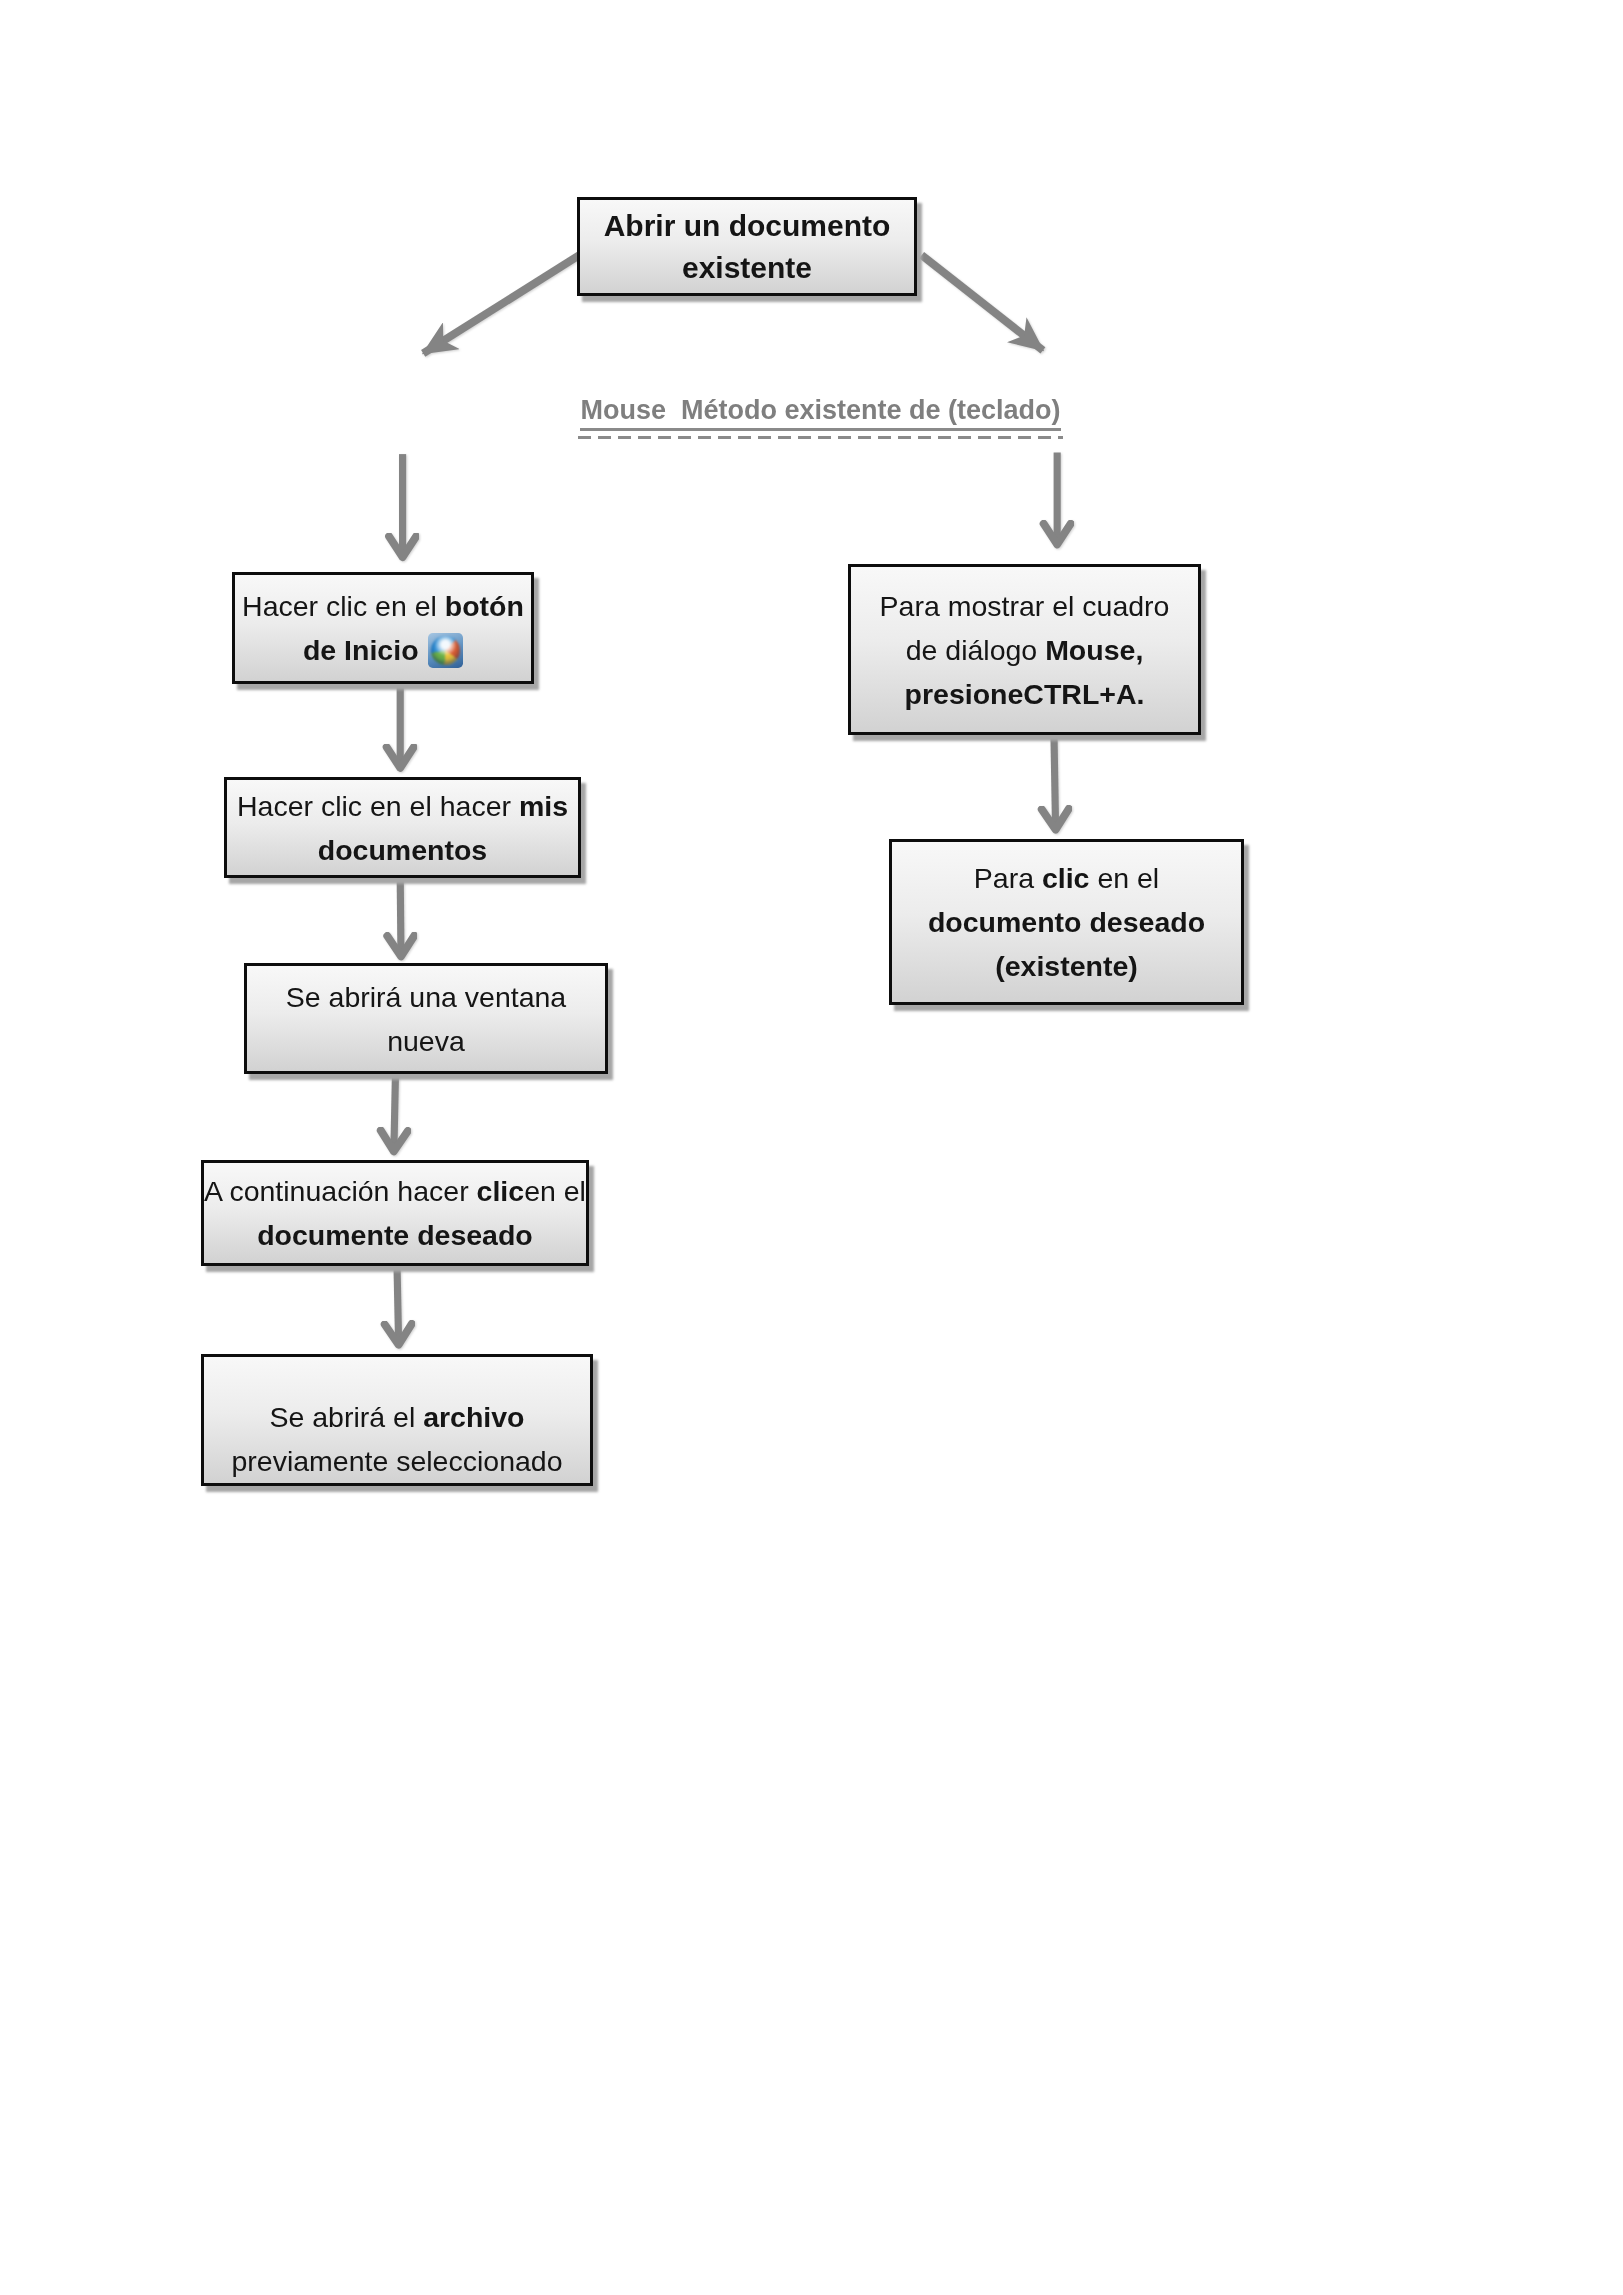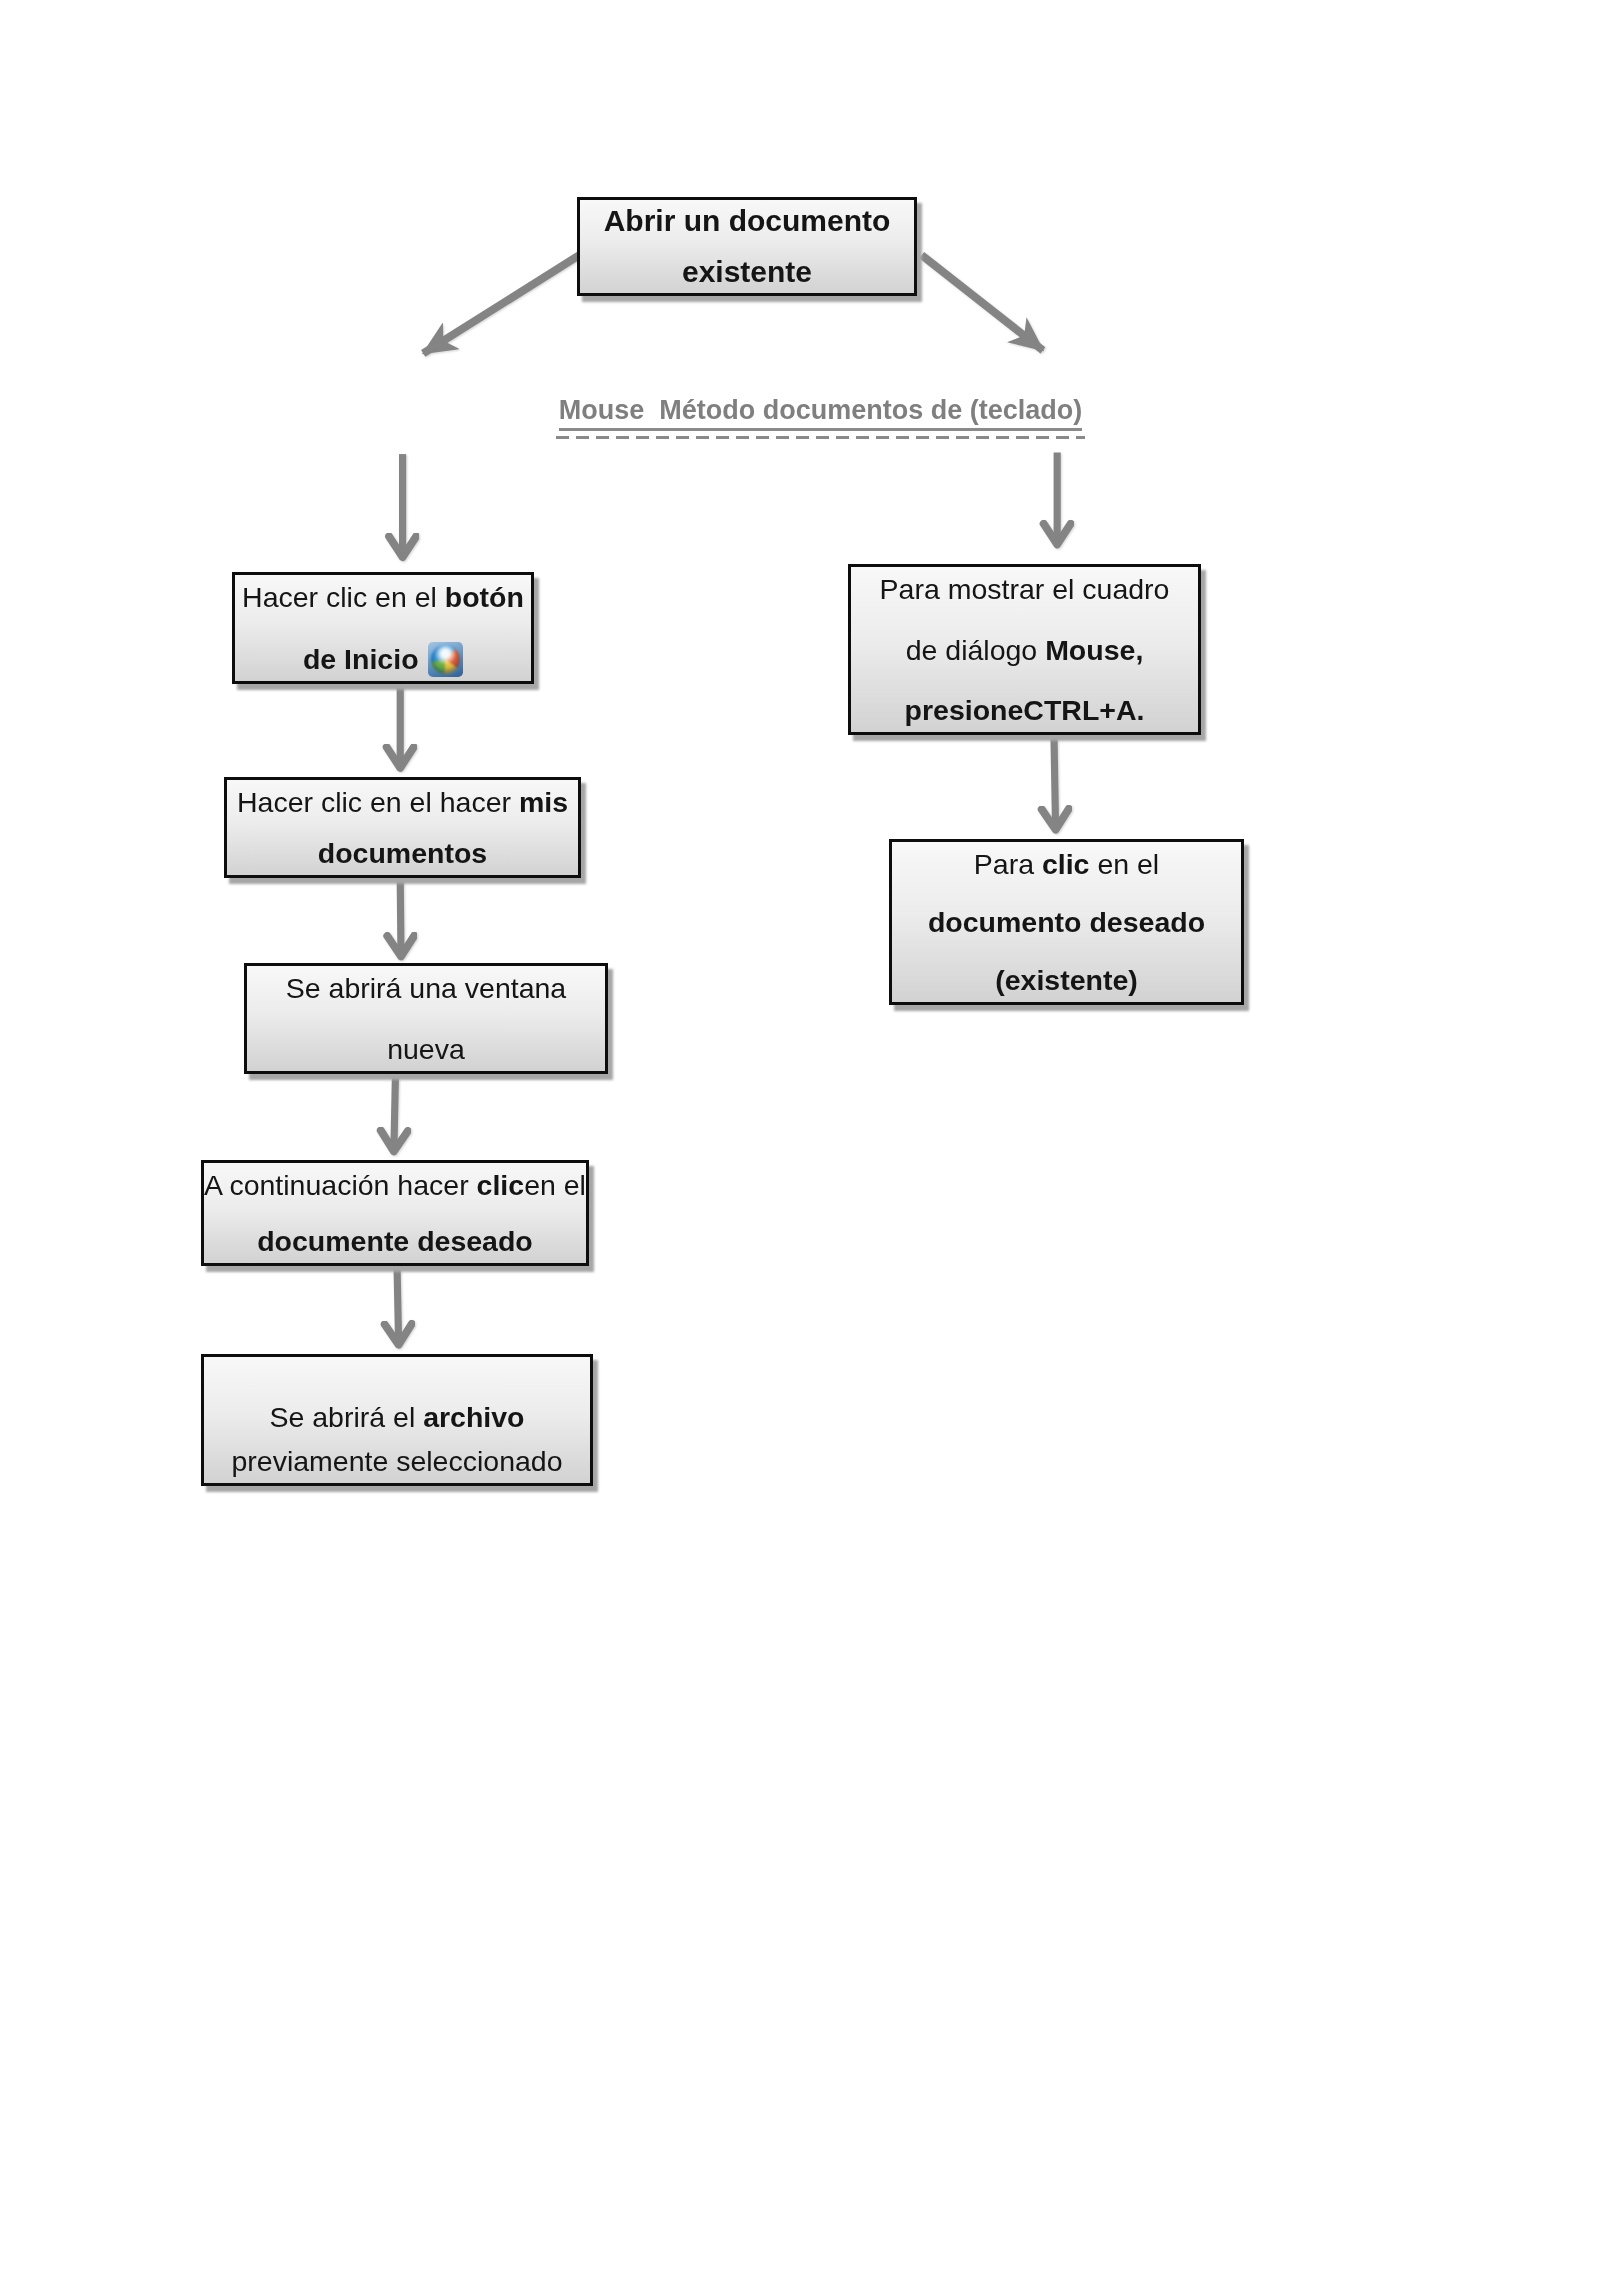--- a/index.html
+++ b/index.html
@@ -18,7 +18,7 @@
     border:3.2px solid #0d0d0d;
     background:linear-gradient(180deg,#f8f8f8 0%,#ececec 45%,#d2d2d2 100%);
     box-shadow:4.8px 5.5px 2.4px #a6a6a6;
-    display:flex;flex-direction:column;align-items:center;justify-content:space-between;
+    display:flex;flex-direction:column;align-items:center;justify-content:center;
     color:#151515;font-size:28.5px;line-height:44px;text-align:center;
   }
   .box .line{white-space:nowrap;}

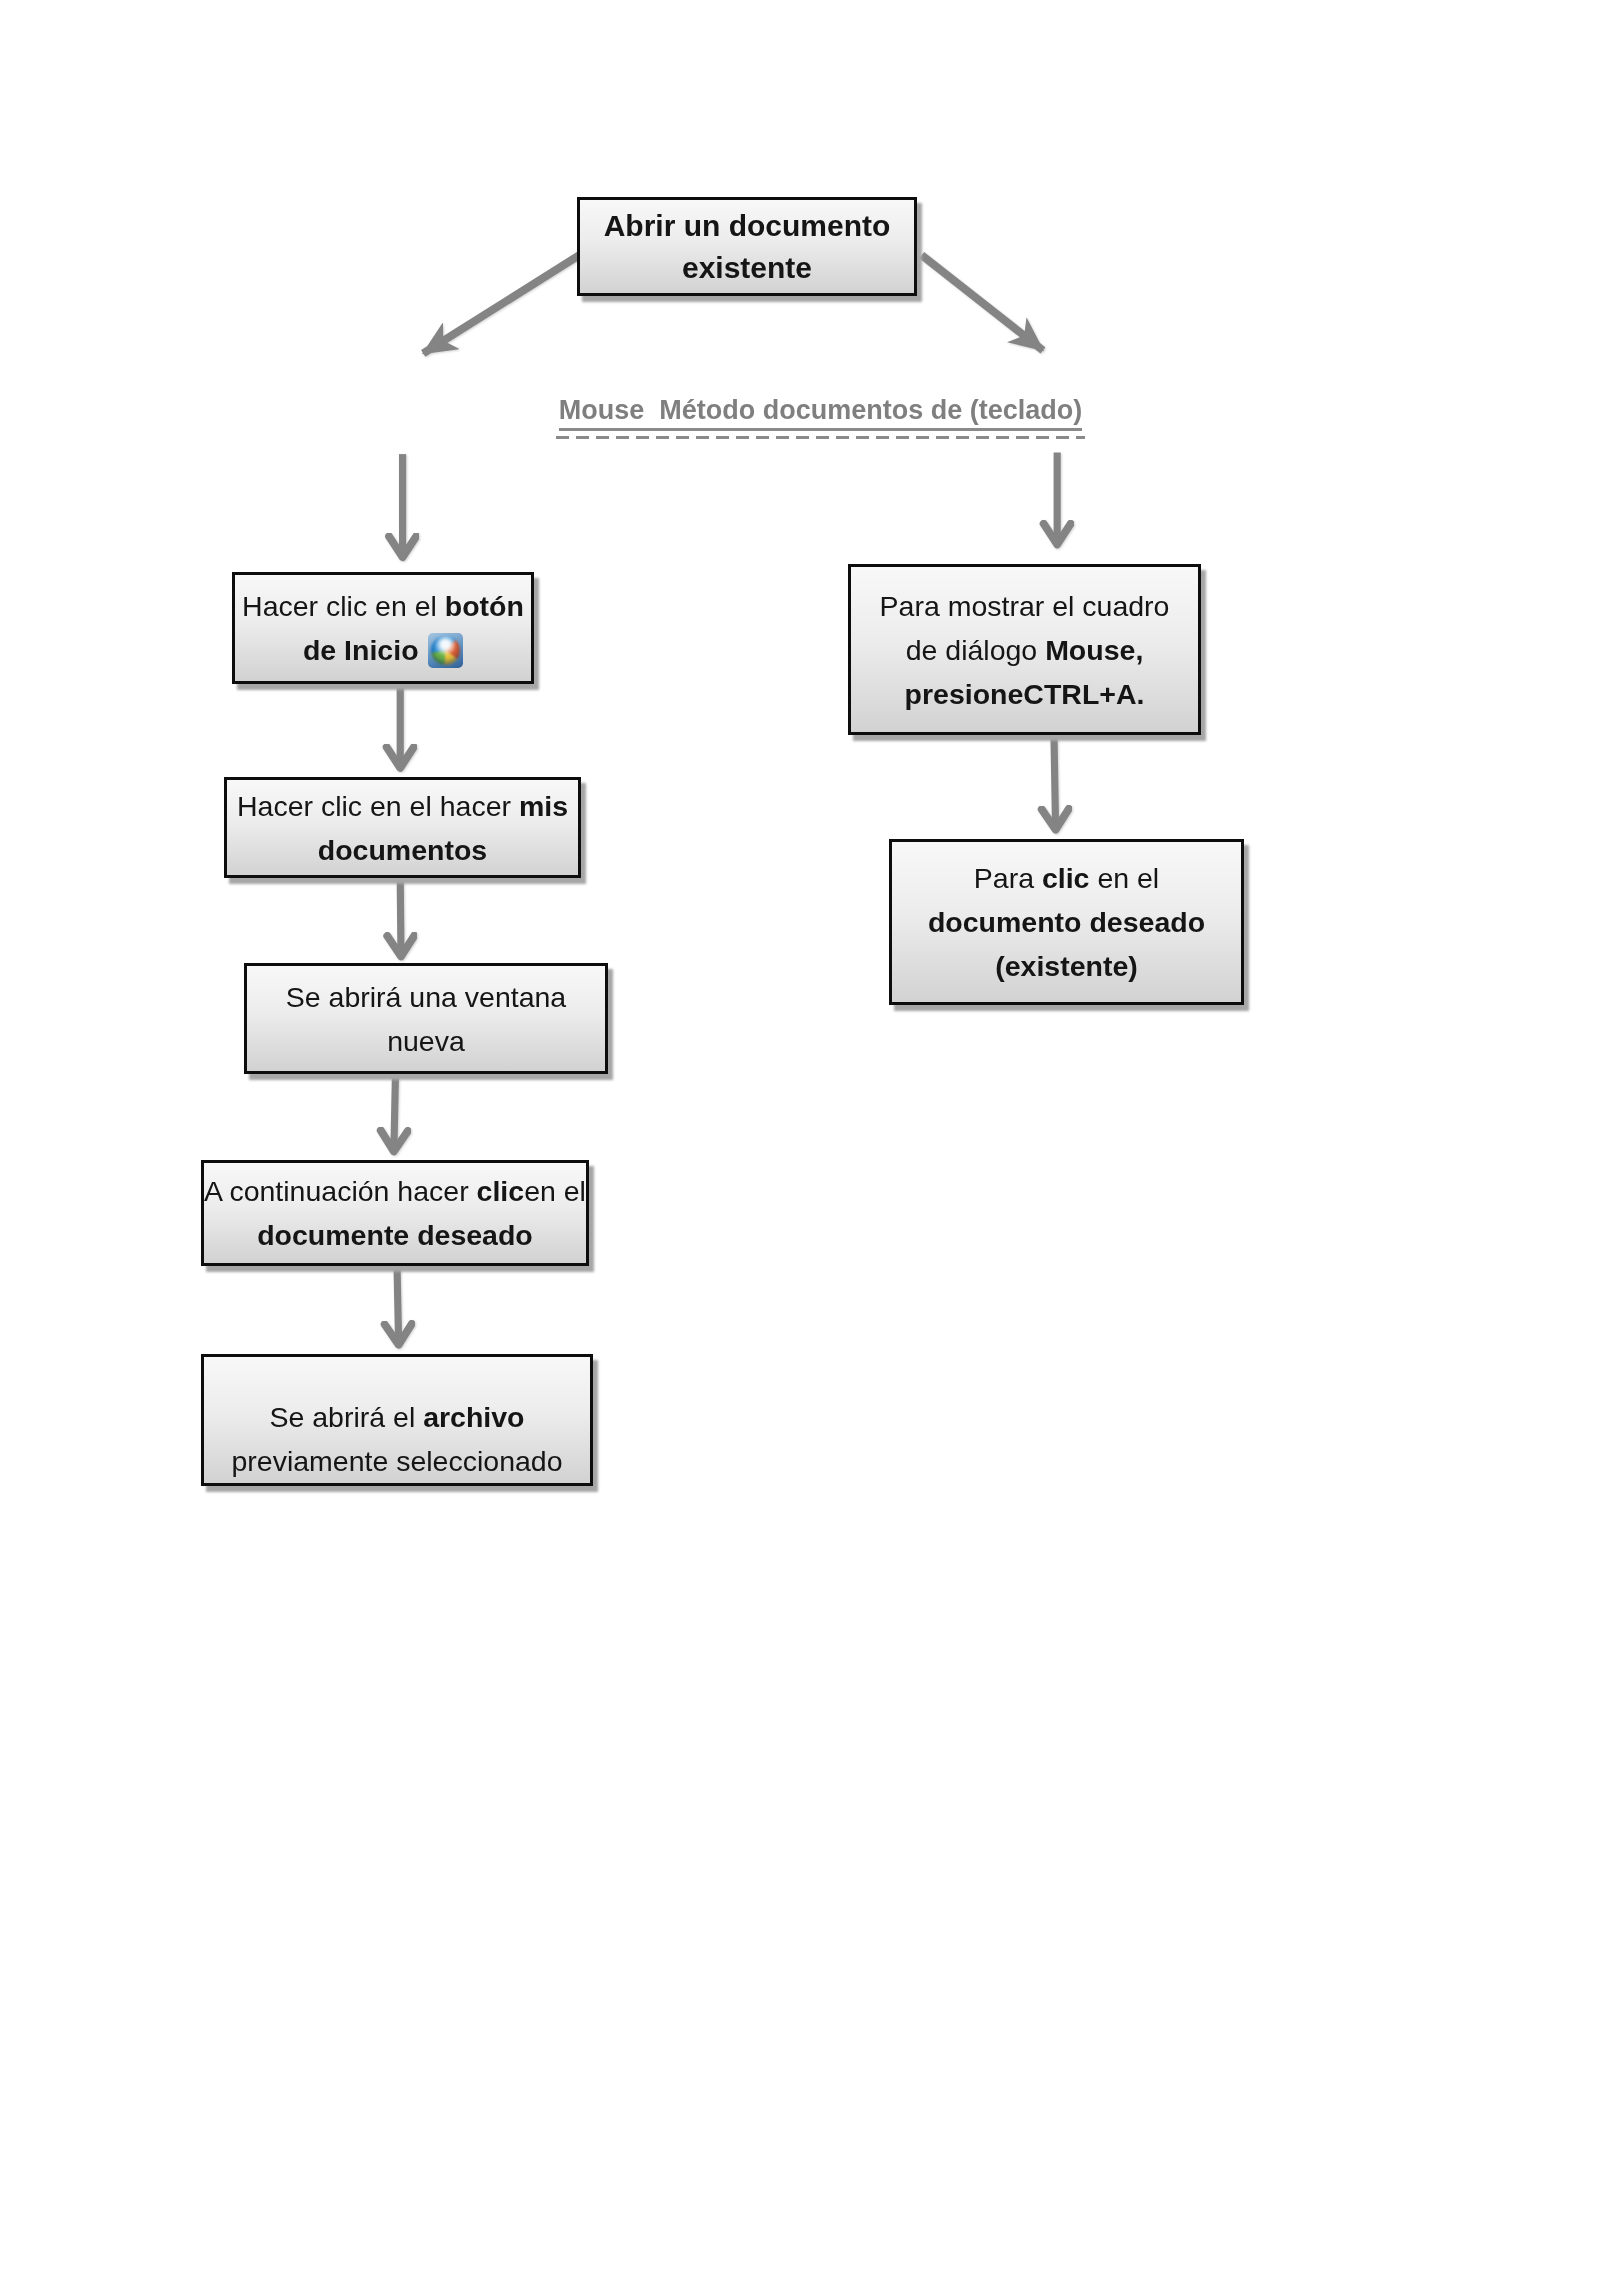--- a/index.html
+++ b/index.html
@@ -87,7 +87,7 @@
   </div>
 
   <div class="branch-heading">
-    <span class="branch-heading-text">Mouse  Método documentos de (teclado)</span>
+    <span class="branch-heading-text">Mouse  Método existente de (teclado)</span>
   </div>
 
   <div class="box" style="left:232px;top:572px;width:302px;height:112px;">

